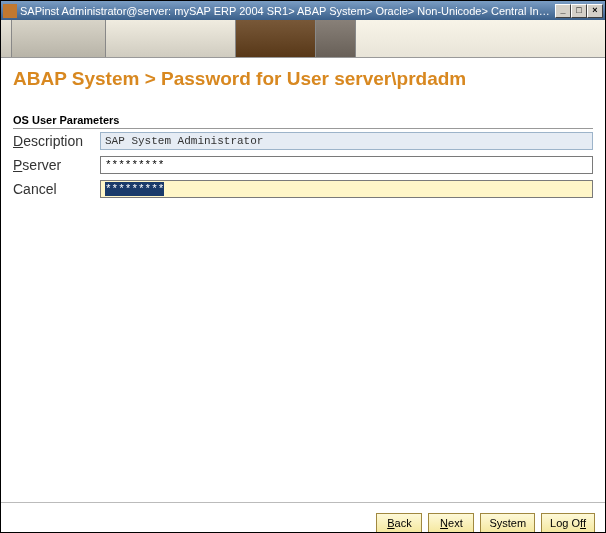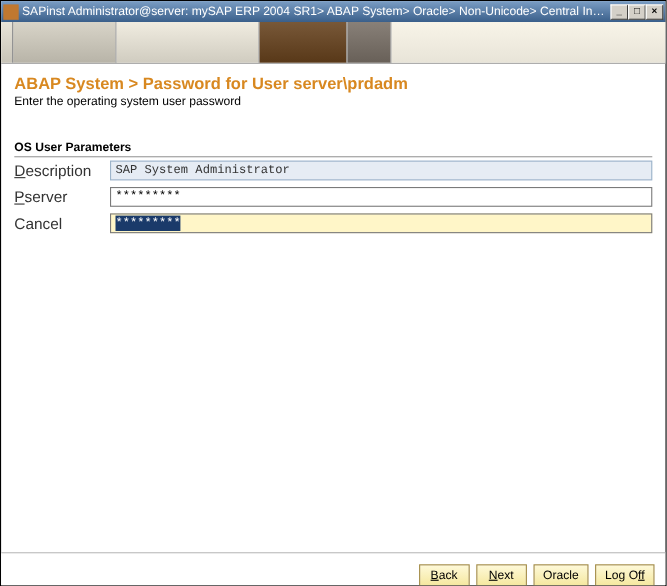--- a/index.html
+++ b/index.html
@@ -76,9 +76,9 @@
     }
     .breadcrumb {
       color: #d88820;
-      font-size: 15px;
+      font-size: 19px;
       font-weight: bold;
-      margin-bottom: 1px;
+      margin-bottom: 24px;
       font-family: Arial, sans-serif;
     }
     .instruction {

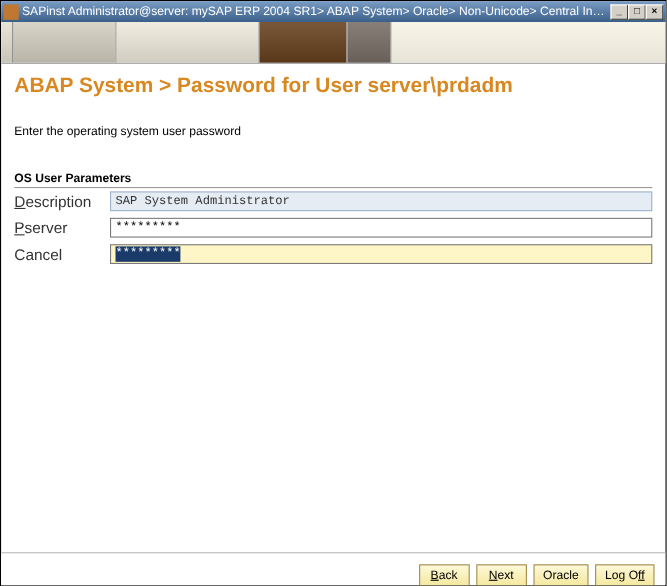--- a/index.html
+++ b/index.html
@@ -185,7 +185,6 @@
 
 <div class="content">
   <div class="breadcrumb">ABAP System &gt; Password for User server\prdadm</div>
-  <div class="instruction">Enter the operating system user password</div>
 
   <div class="section-header">OS User Parameters</div>
 

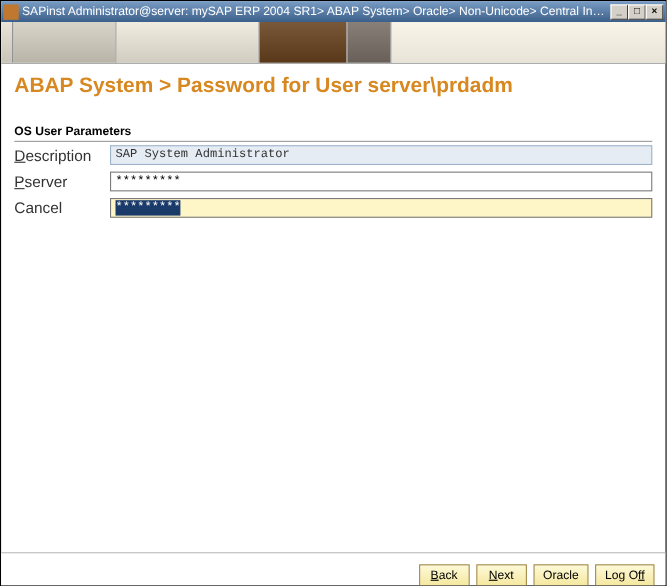--- a/index.html
+++ b/index.html
@@ -213,7 +213,7 @@
 <div class="footer">
   <button class="btn"><span class="ul">B</span><span>ack</span></button>
   <button class="btn"><span class="ul">N</span><span>ext</span></button>
-  <button class="btn">Oracle</button>
+  <button class="btn">System</button>
   <button class="btn"><span>Log O</span><span class="ul">ff</span></button>
 </div>
 

